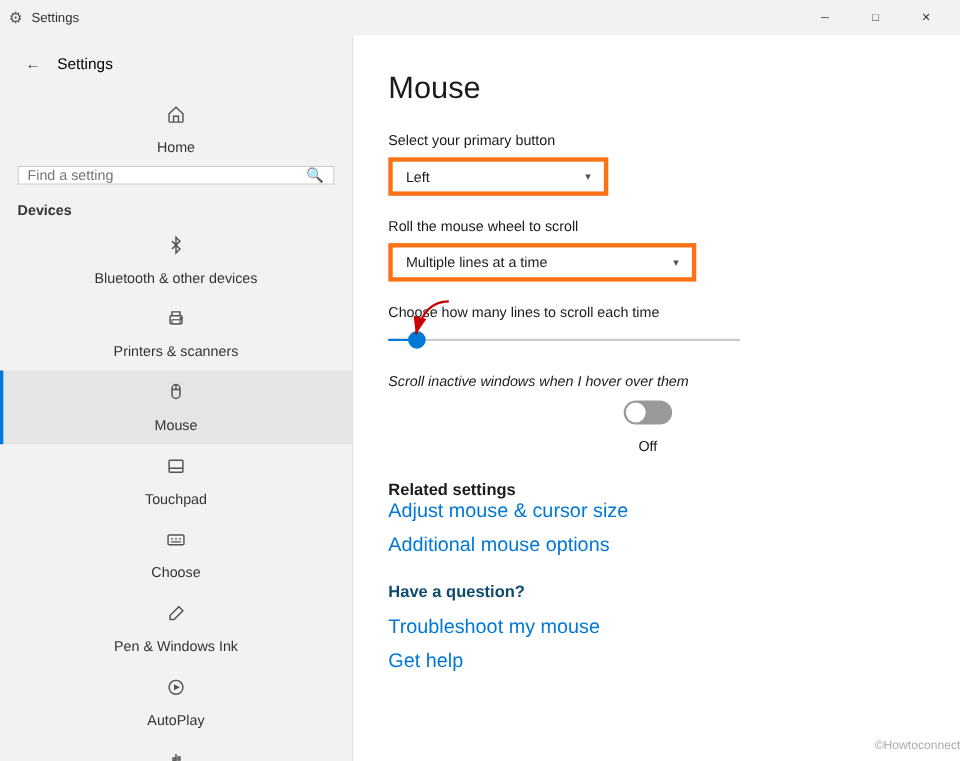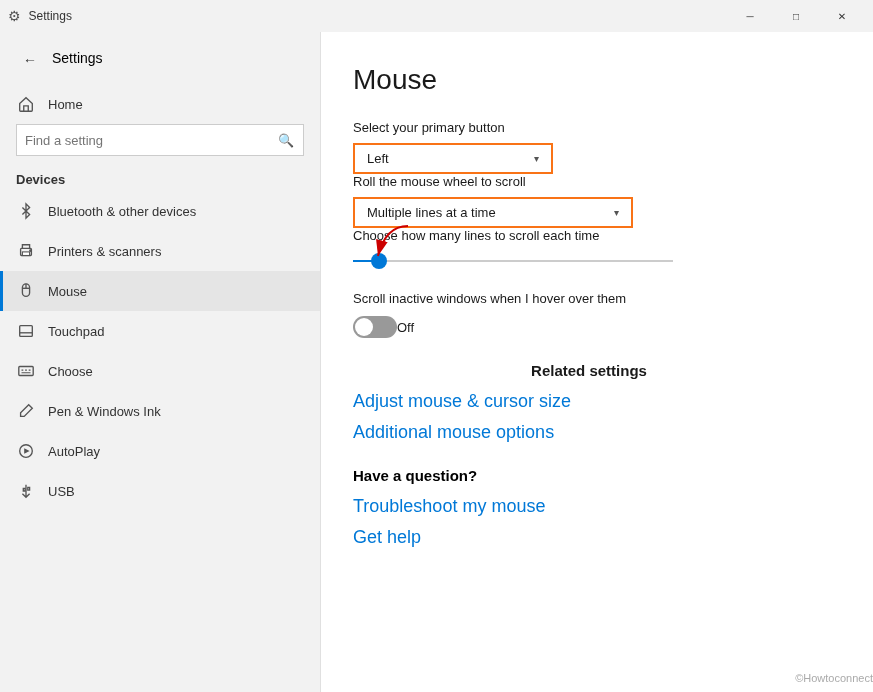--- a/index.html
+++ b/index.html
@@ -121,6 +121,7 @@
       color: #333;
       font-size: 13px;
       position: relative;
+      flex-direction: column;
     }
     .nav-item.active {
       background: #e5e5e5;

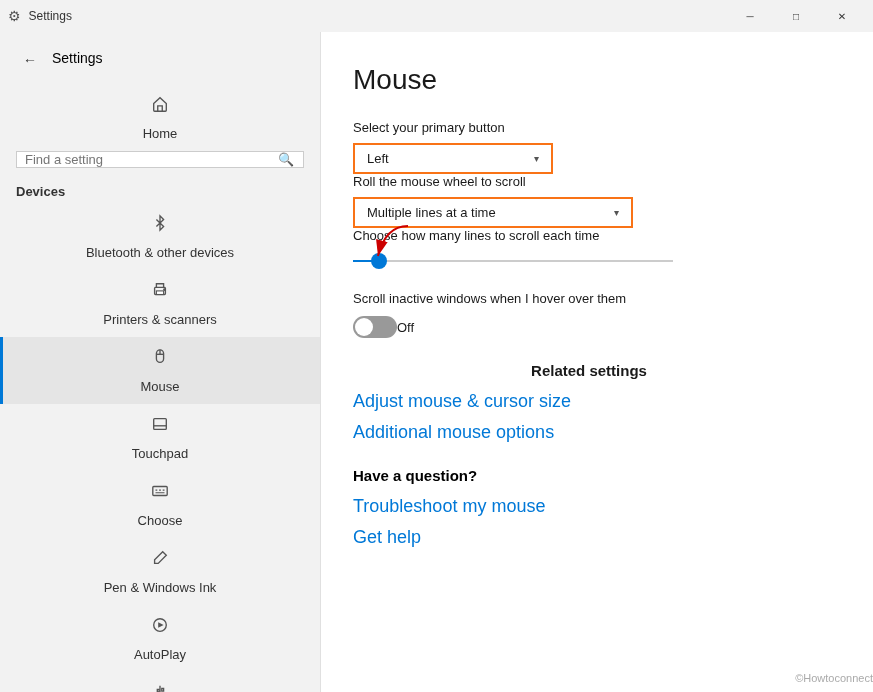--- a/index.html
+++ b/index.html
@@ -172,13 +172,14 @@
       display: flex;
       align-items: center;
       justify-content: space-between;
-      border: 2px solid #f97316;
+      border: 4px solid #f97316;
       background: white;
       padding: 6px 12px;
       font-size: 13px;
       cursor: pointer;
       min-width: 200px;
       color: #1a1a1a;
+      margin-bottom: 20px;
     }
     .dropdown-arrow {
       font-size: 10px;

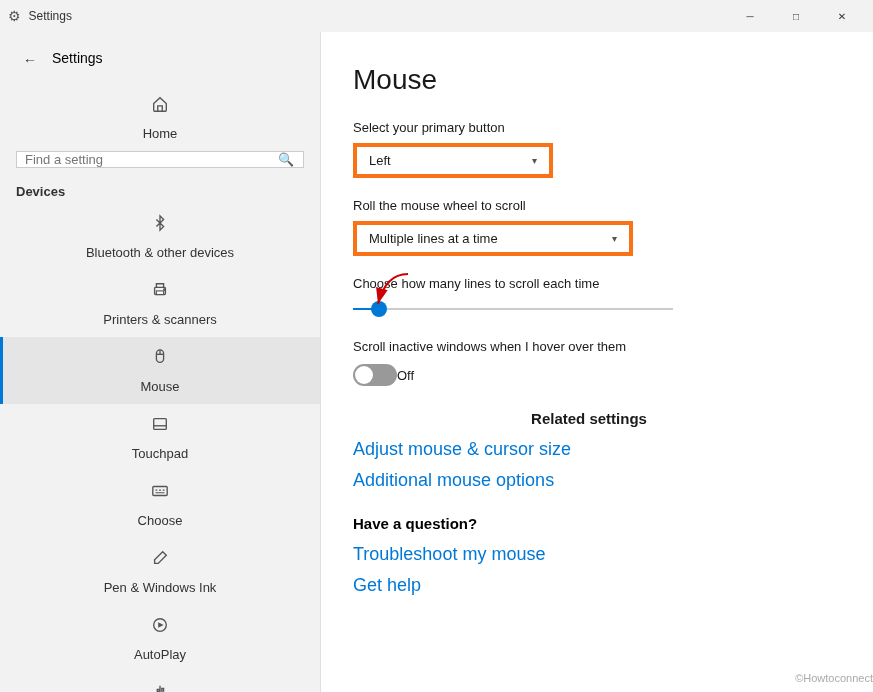--- a/index.html
+++ b/index.html
@@ -444,7 +444,7 @@
       </div>
     </div>
 
-    <div class="setting-label" style="margin-bottom:10px;">Scroll inactive windows when I hover over them</div>
+    <div class="setting-label" style="margin-bottom:10px;font-style:italic;">Scroll inactive windows when I hover over them</div>
     <div class="toggle-row">
       <div class="toggle">
         <div class="toggle-thumb"></div>

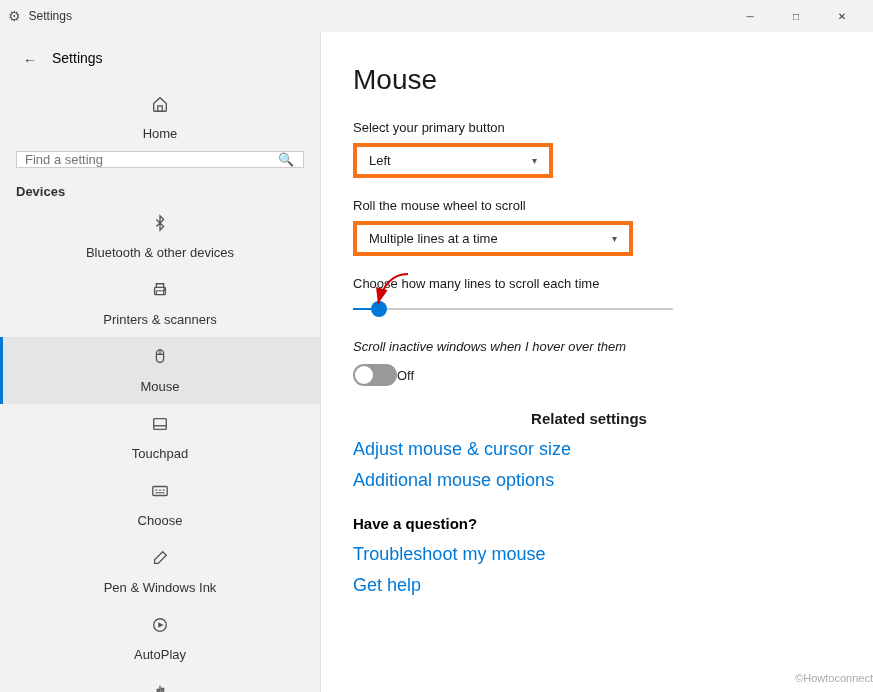--- a/index.html
+++ b/index.html
@@ -224,7 +224,9 @@
     .toggle-row {
       display: flex;
       align-items: center;
+      gap: 12px;
       margin-bottom: 24px;
+      flex-direction: column;
     }
     .toggle {
       width: 44px;

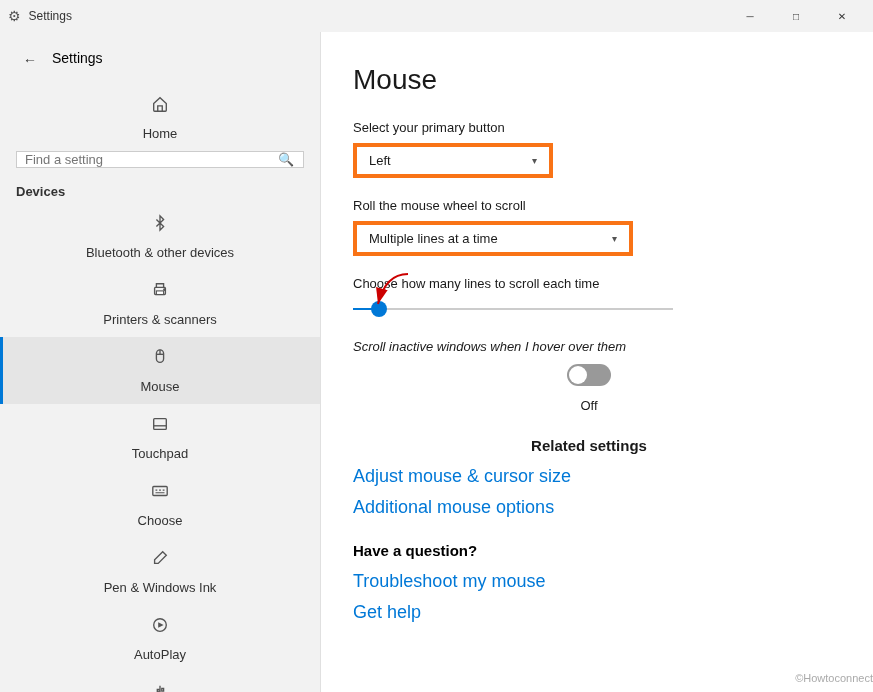--- a/index.html
+++ b/index.html
@@ -256,8 +256,6 @@
       font-size: 15px;
       font-weight: 600;
       color: #1a1a1a;
-      margin-bottom: 12px;
-      text-align: center;
     }
     .link-item {
       display: block;

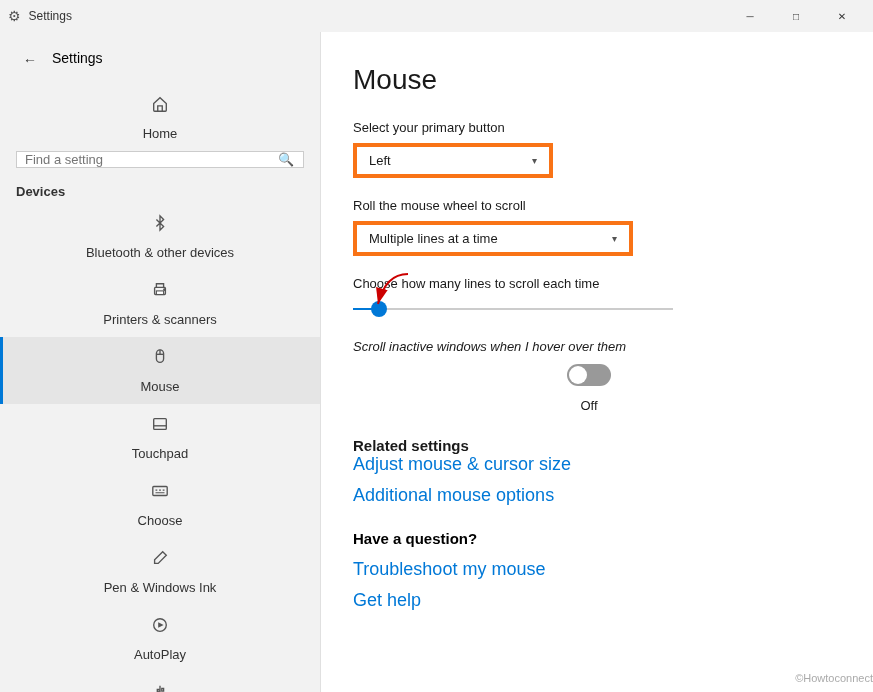--- a/index.html
+++ b/index.html
@@ -269,7 +269,7 @@
     .question-title {
       font-size: 15px;
       font-weight: 600;
-      color: #000000;
+      color: #0c4a6e;
       margin-top: 24px;
       margin-bottom: 12px;
     }

